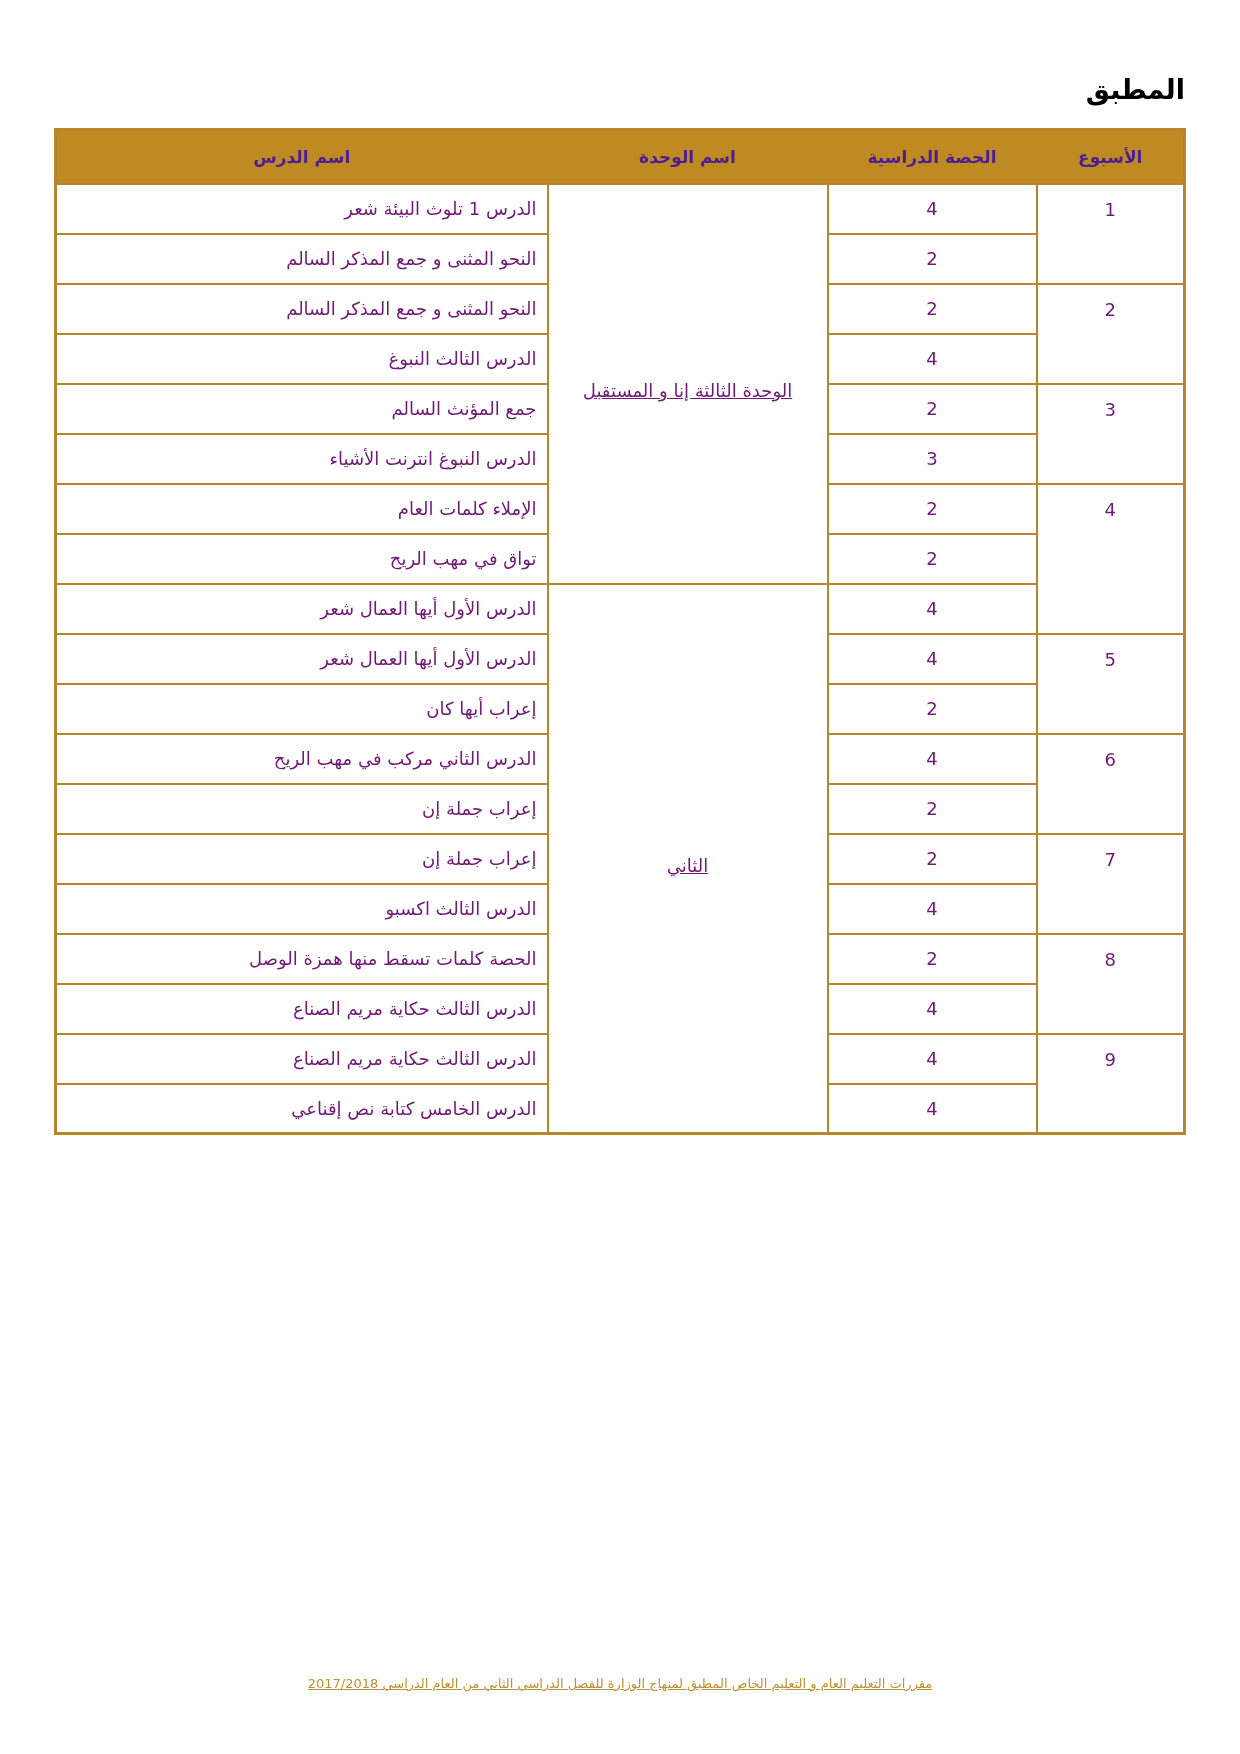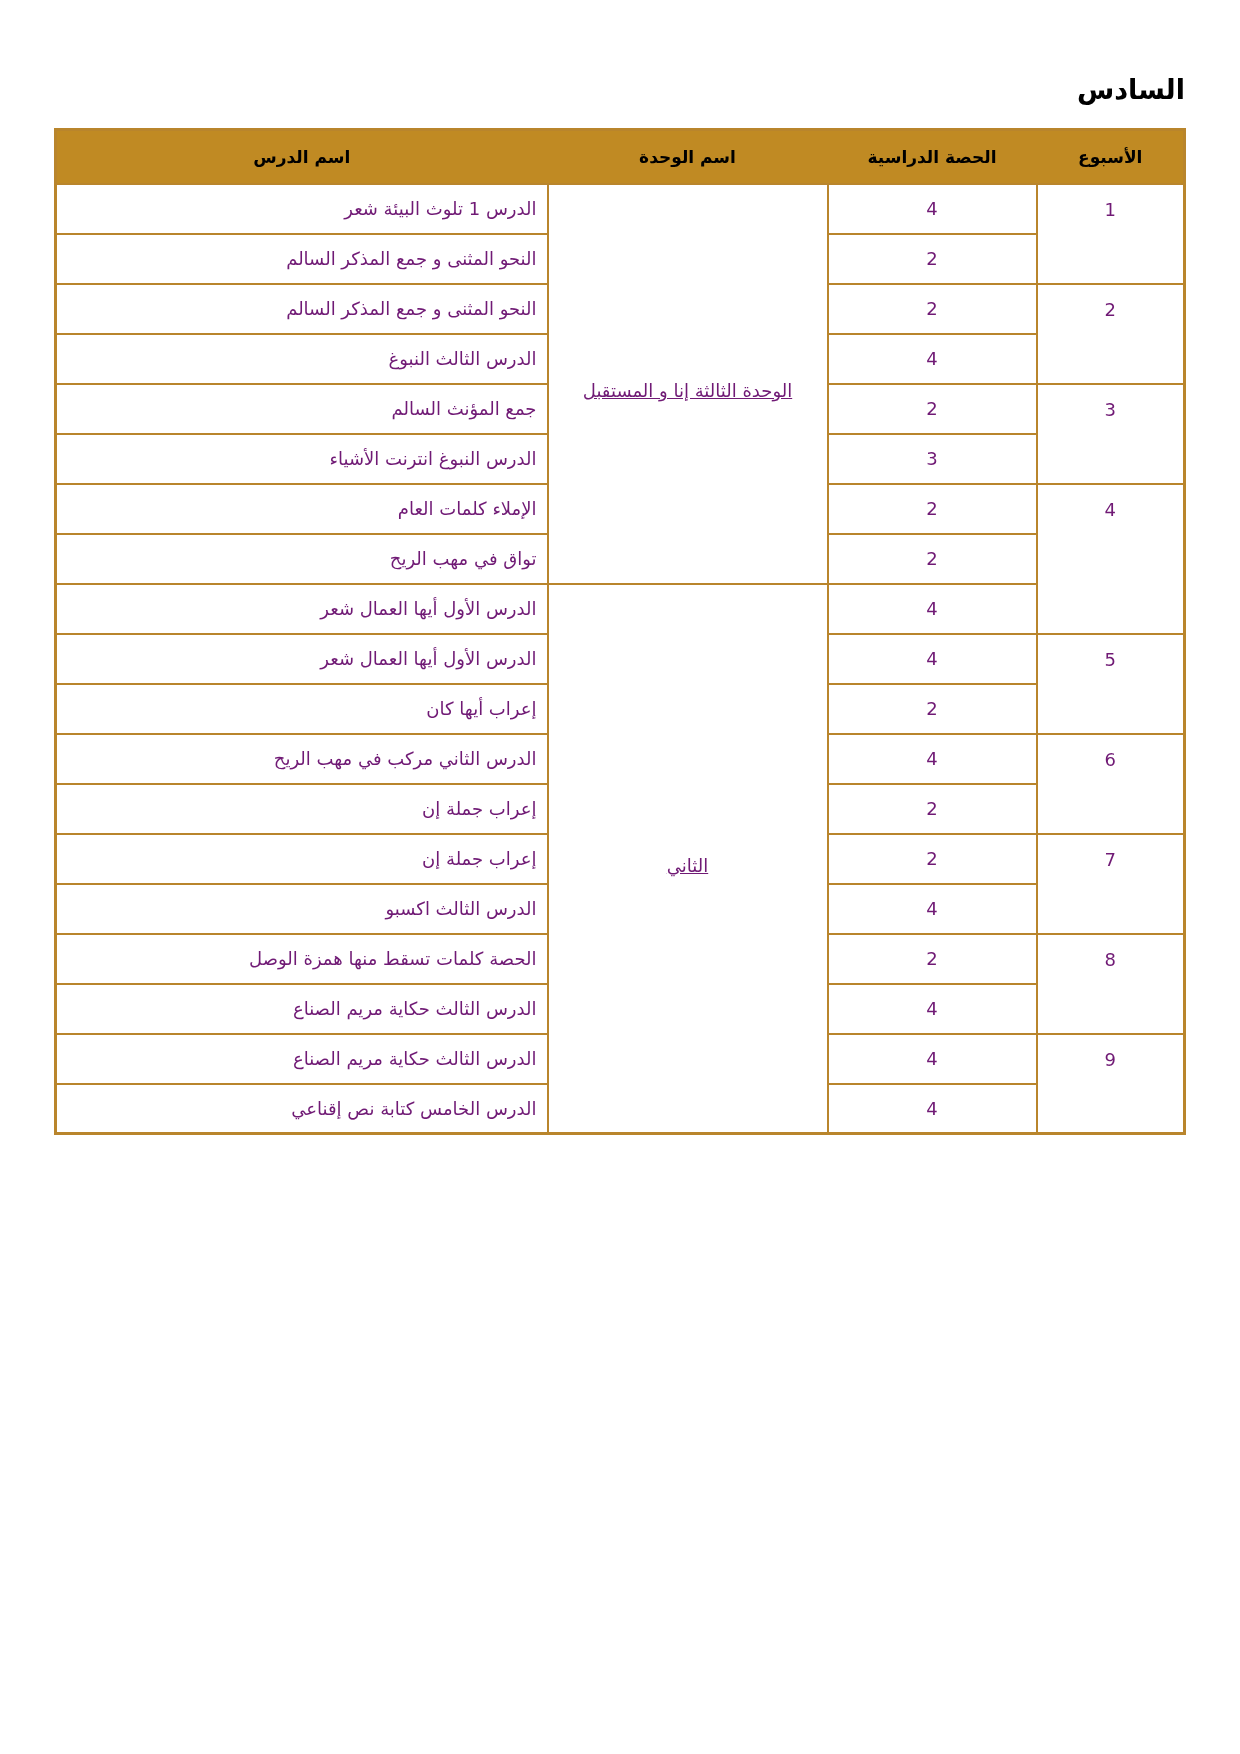--- a/index.html
+++ b/index.html
@@ -86,7 +86,7 @@
 
 <div class="page">
 
-  <div class="page-title">السادس</div>
+  <div class="page-title">المطبق</div>
 
   <table class="schedule-table">
     <colgroup>

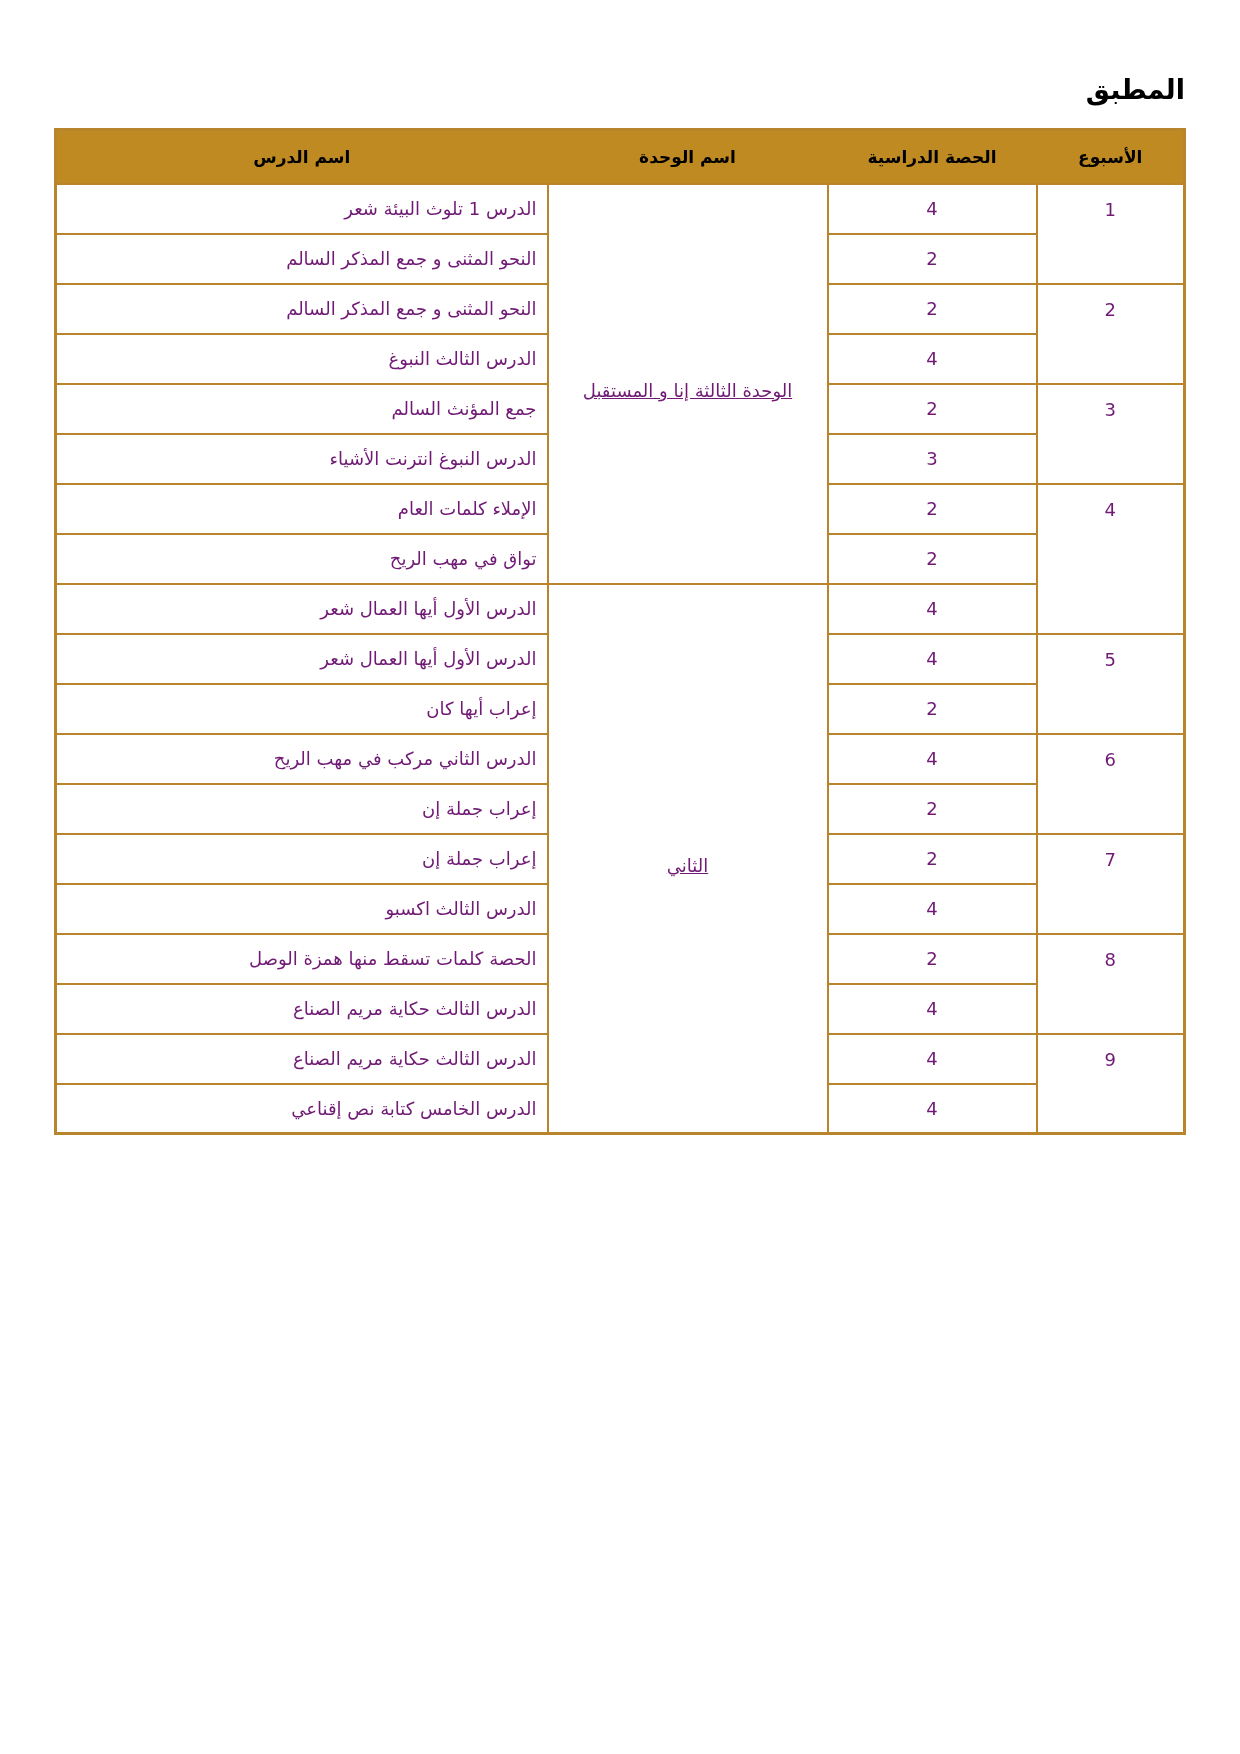--- a/index.html
+++ b/index.html
@@ -37,7 +37,7 @@
   .schedule-table { border: 3px solid #B9852C; }
   .schedule-table thead th {
     background: #C08A23;
-    color: #000000;
+    color: #4c1d95;
     font-weight: bold;
     font-size: 17px;
     height: 54px;

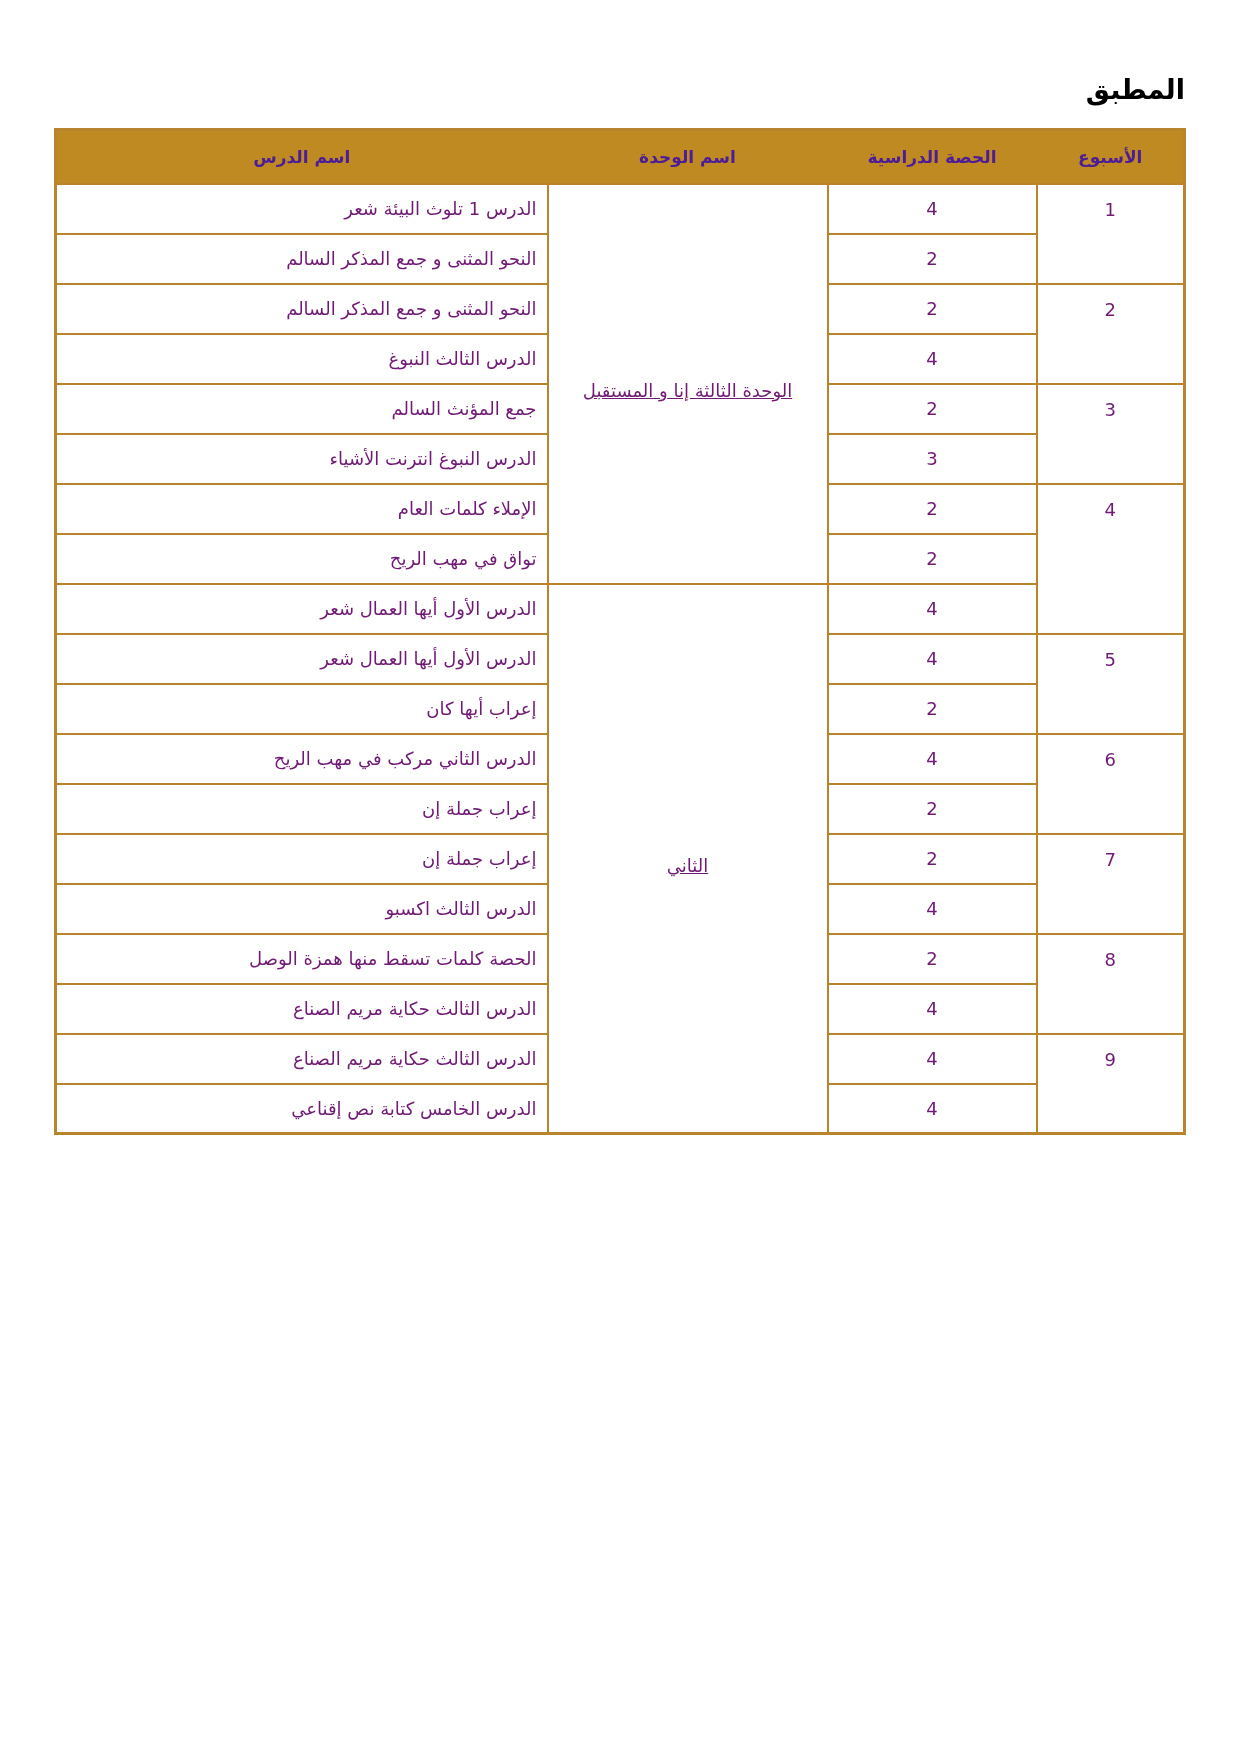--- a/index.html
+++ b/index.html
@@ -194,6 +194,7 @@
       </tbody>
   </table>
 
+  <div class="footer-note">مقررات التعليم العام و التعليم الخاص المطبق لمنهاج الوزارة للفصل الدراسي الثاني من العام الدراسي 2017/2018</div>
 
 </div>
 

